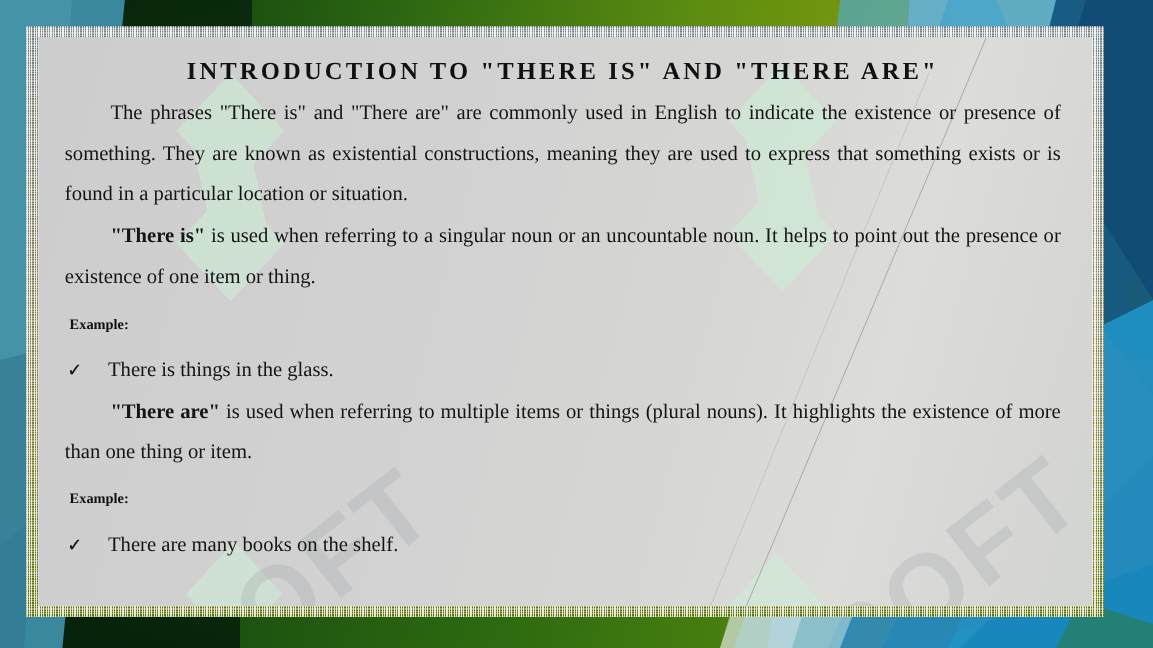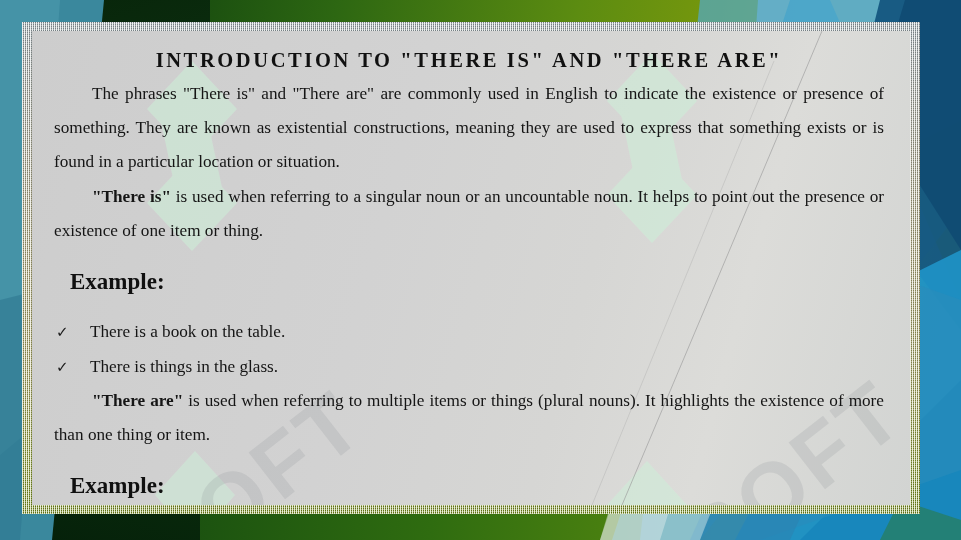--- a/index.html
+++ b/index.html
@@ -177,8 +177,8 @@
     color: #151515;
   }
   p.example-head {
-    margin: 16px;
-    font-size: 23px;
+    margin: 4px;
+    font-size: 12px;
     line-height: 34.4px;
     font-weight: bold;
     color: #101010;

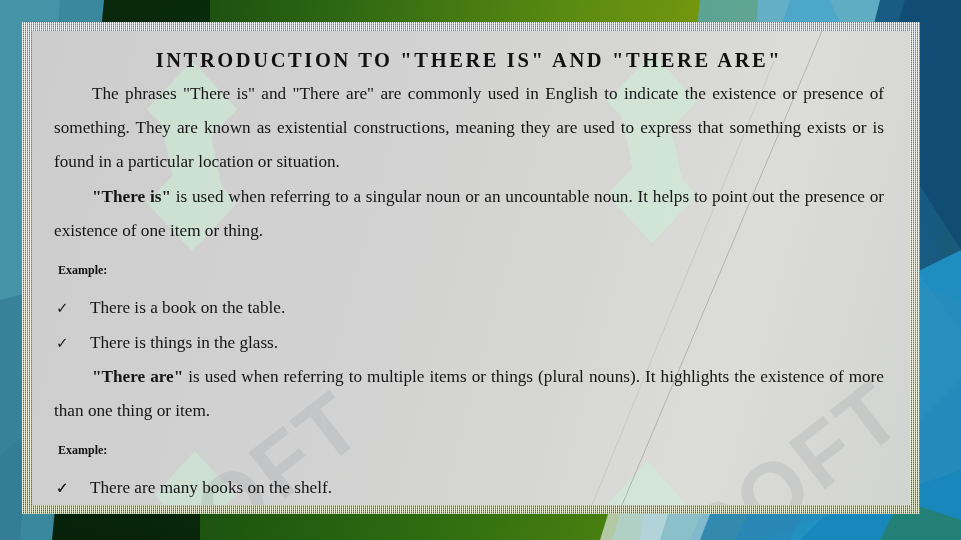--- a/index.html
+++ b/index.html
@@ -287,7 +287,6 @@
         <ul class="checks">
           <li>
             <span class="tick">✓</span>
-            <span>There is a book on the table.</span>
           </li>
           <li>
             <span class="tick">✓</span>

